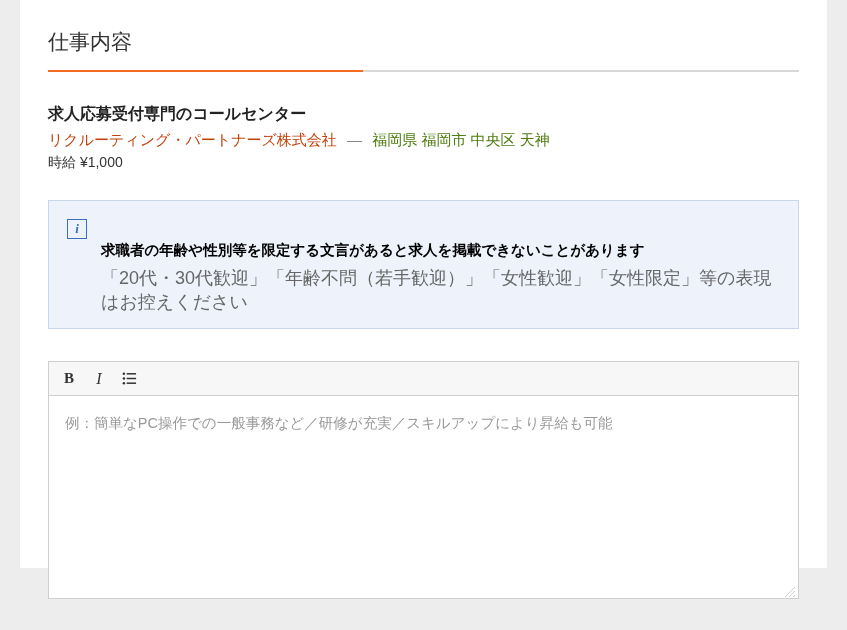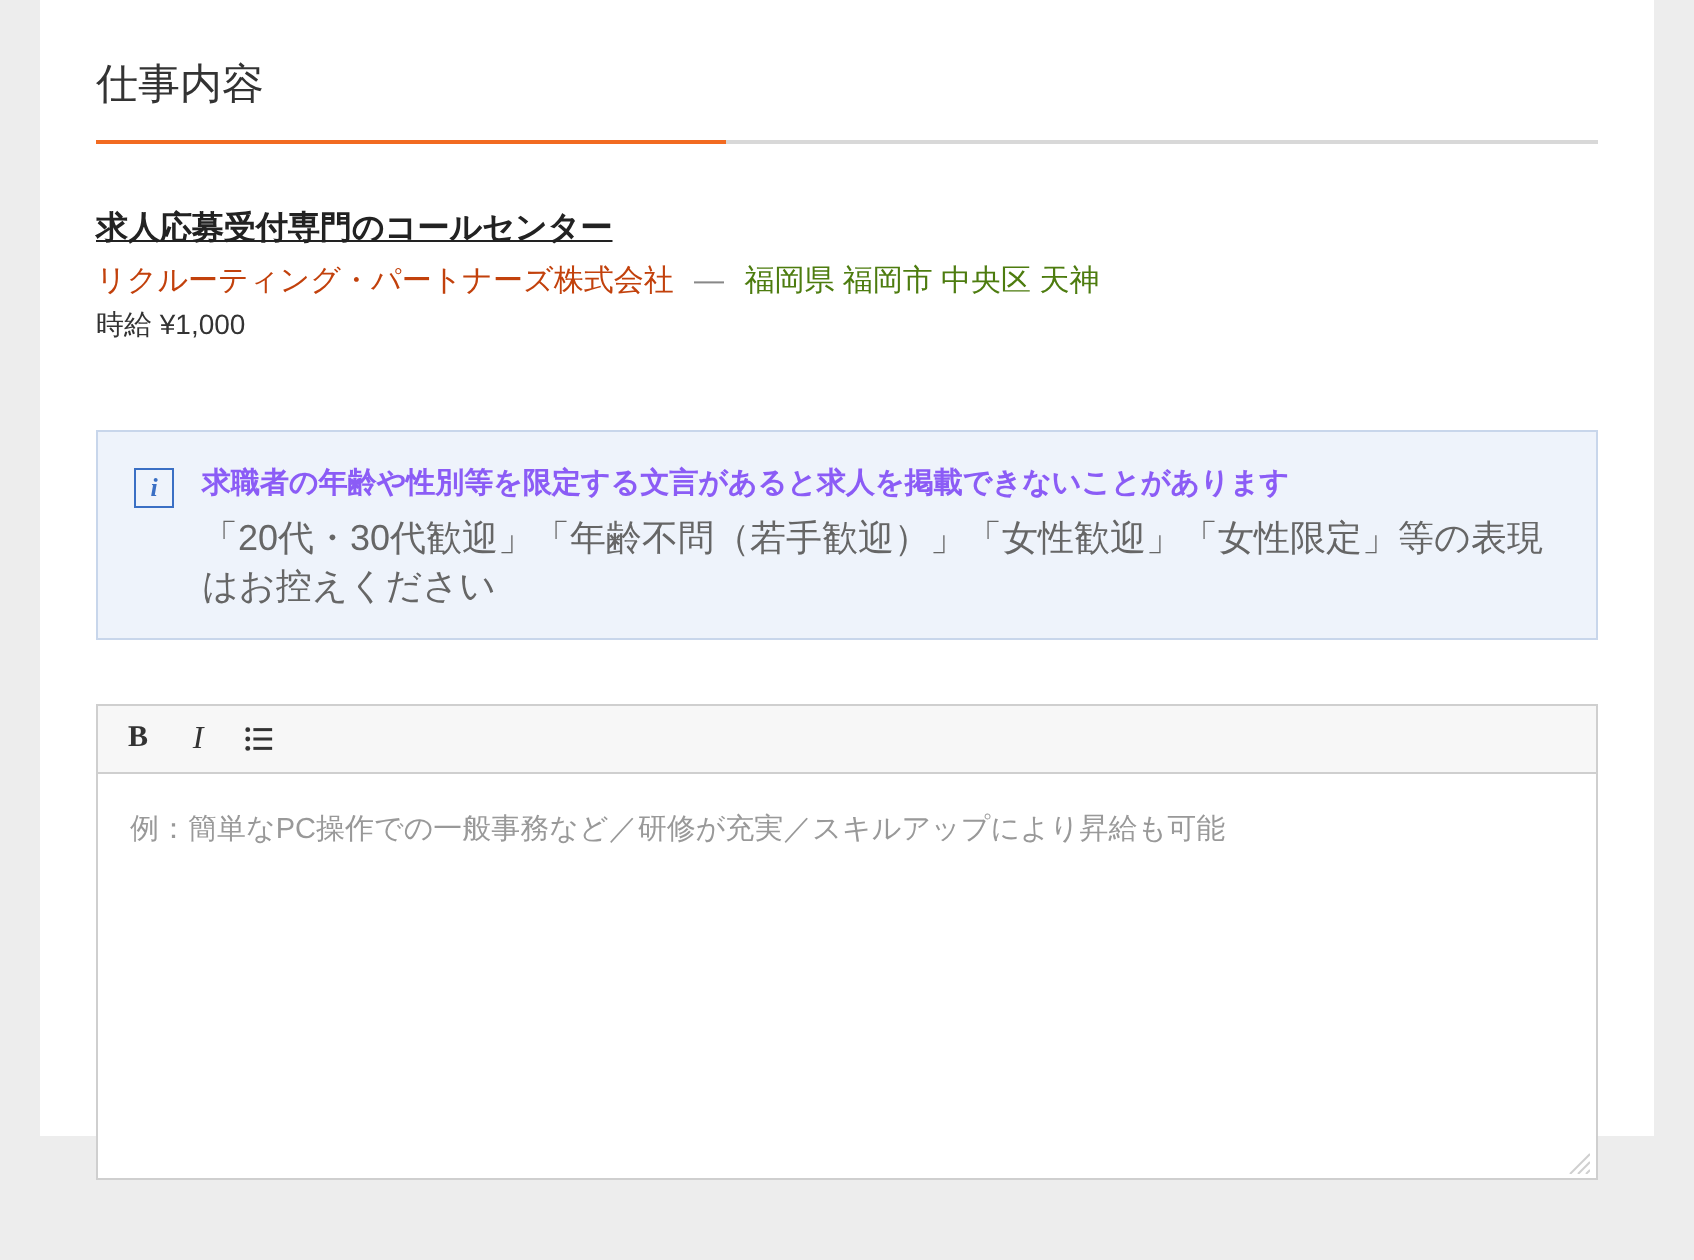--- a/index.html
+++ b/index.html
@@ -42,7 +42,6 @@
       font-weight: bold;
       color: #222;
       margin-bottom: 6px;
-      text-decoration: underline;
     }
     .company-row {
       font-size: 15px;

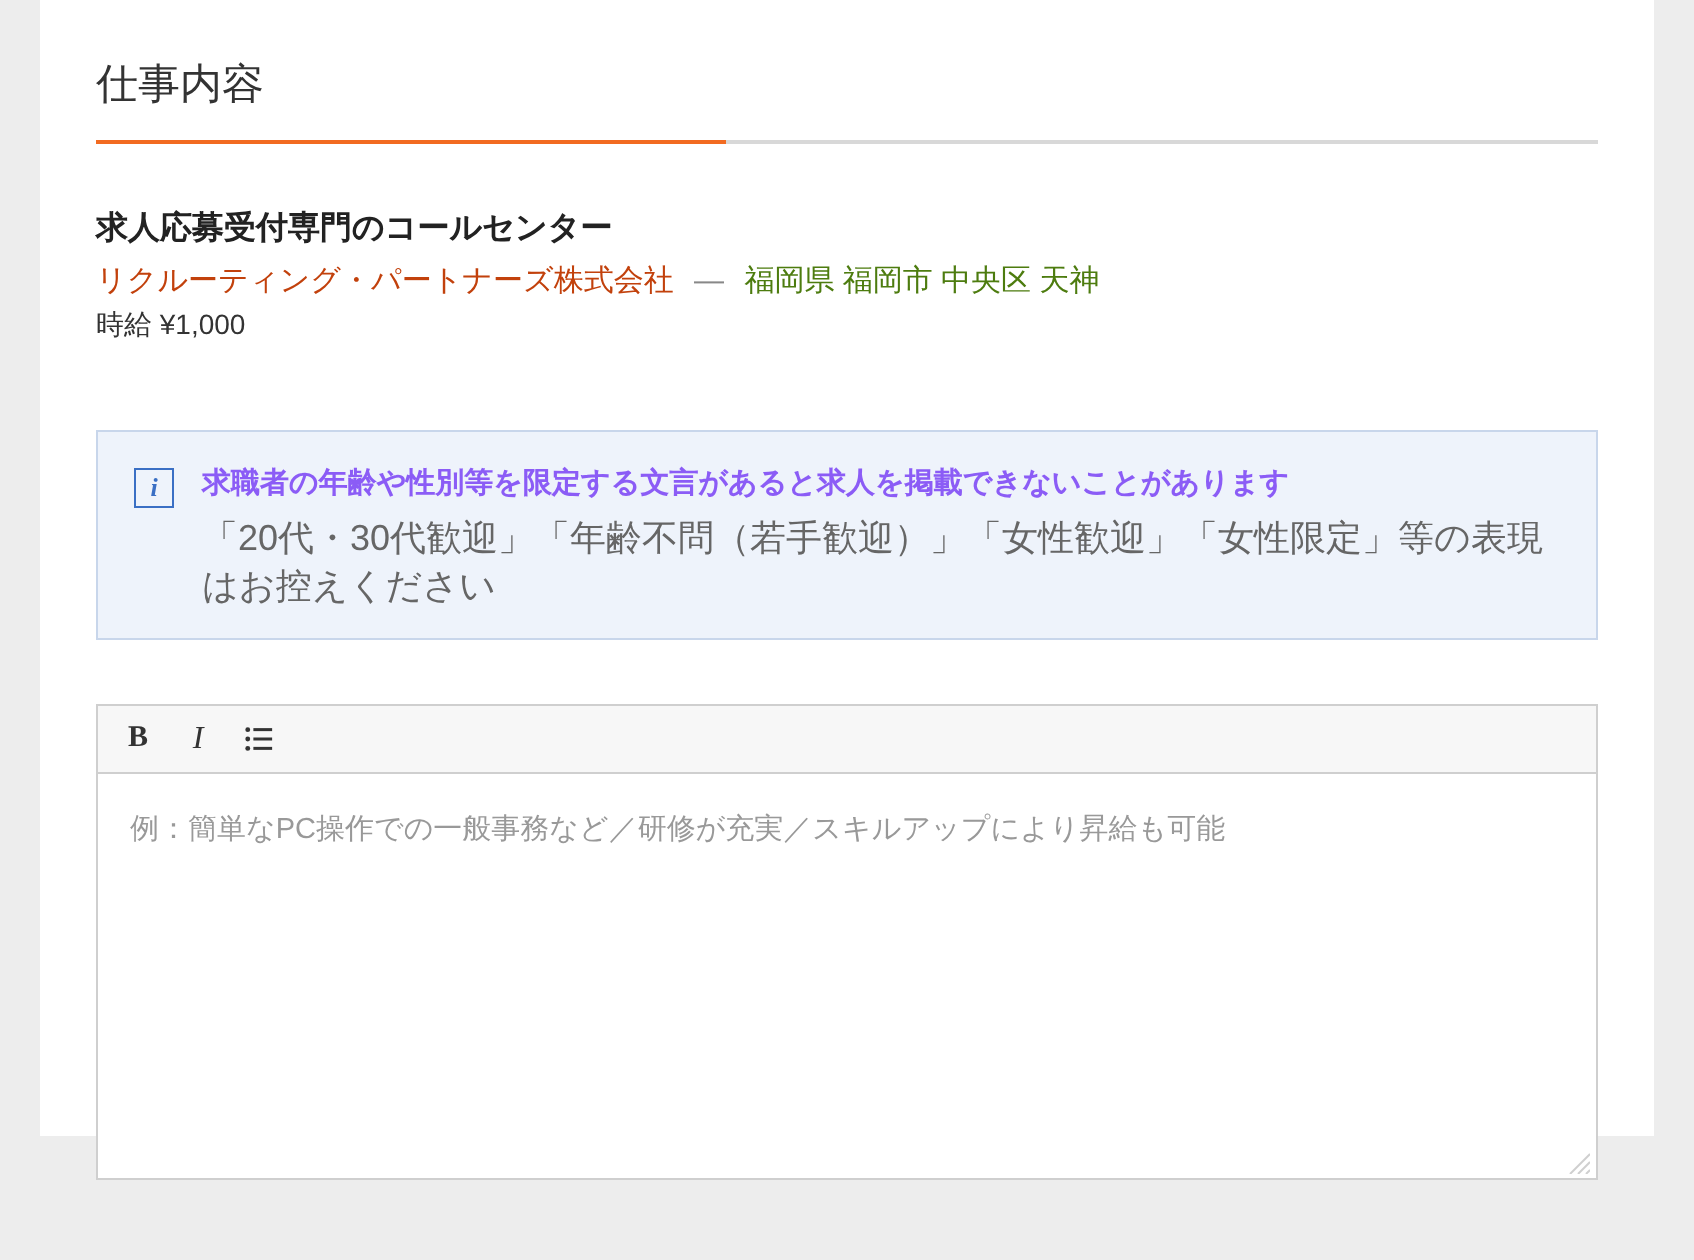--- a/index.html
+++ b/index.html
@@ -61,7 +61,7 @@
     .salary {
       font-size: 14px;
       color: #333;
-      margin-bottom: 43px;
+      margin-bottom: 28px;
     }
     .info-box {
       background: #eef3fb;

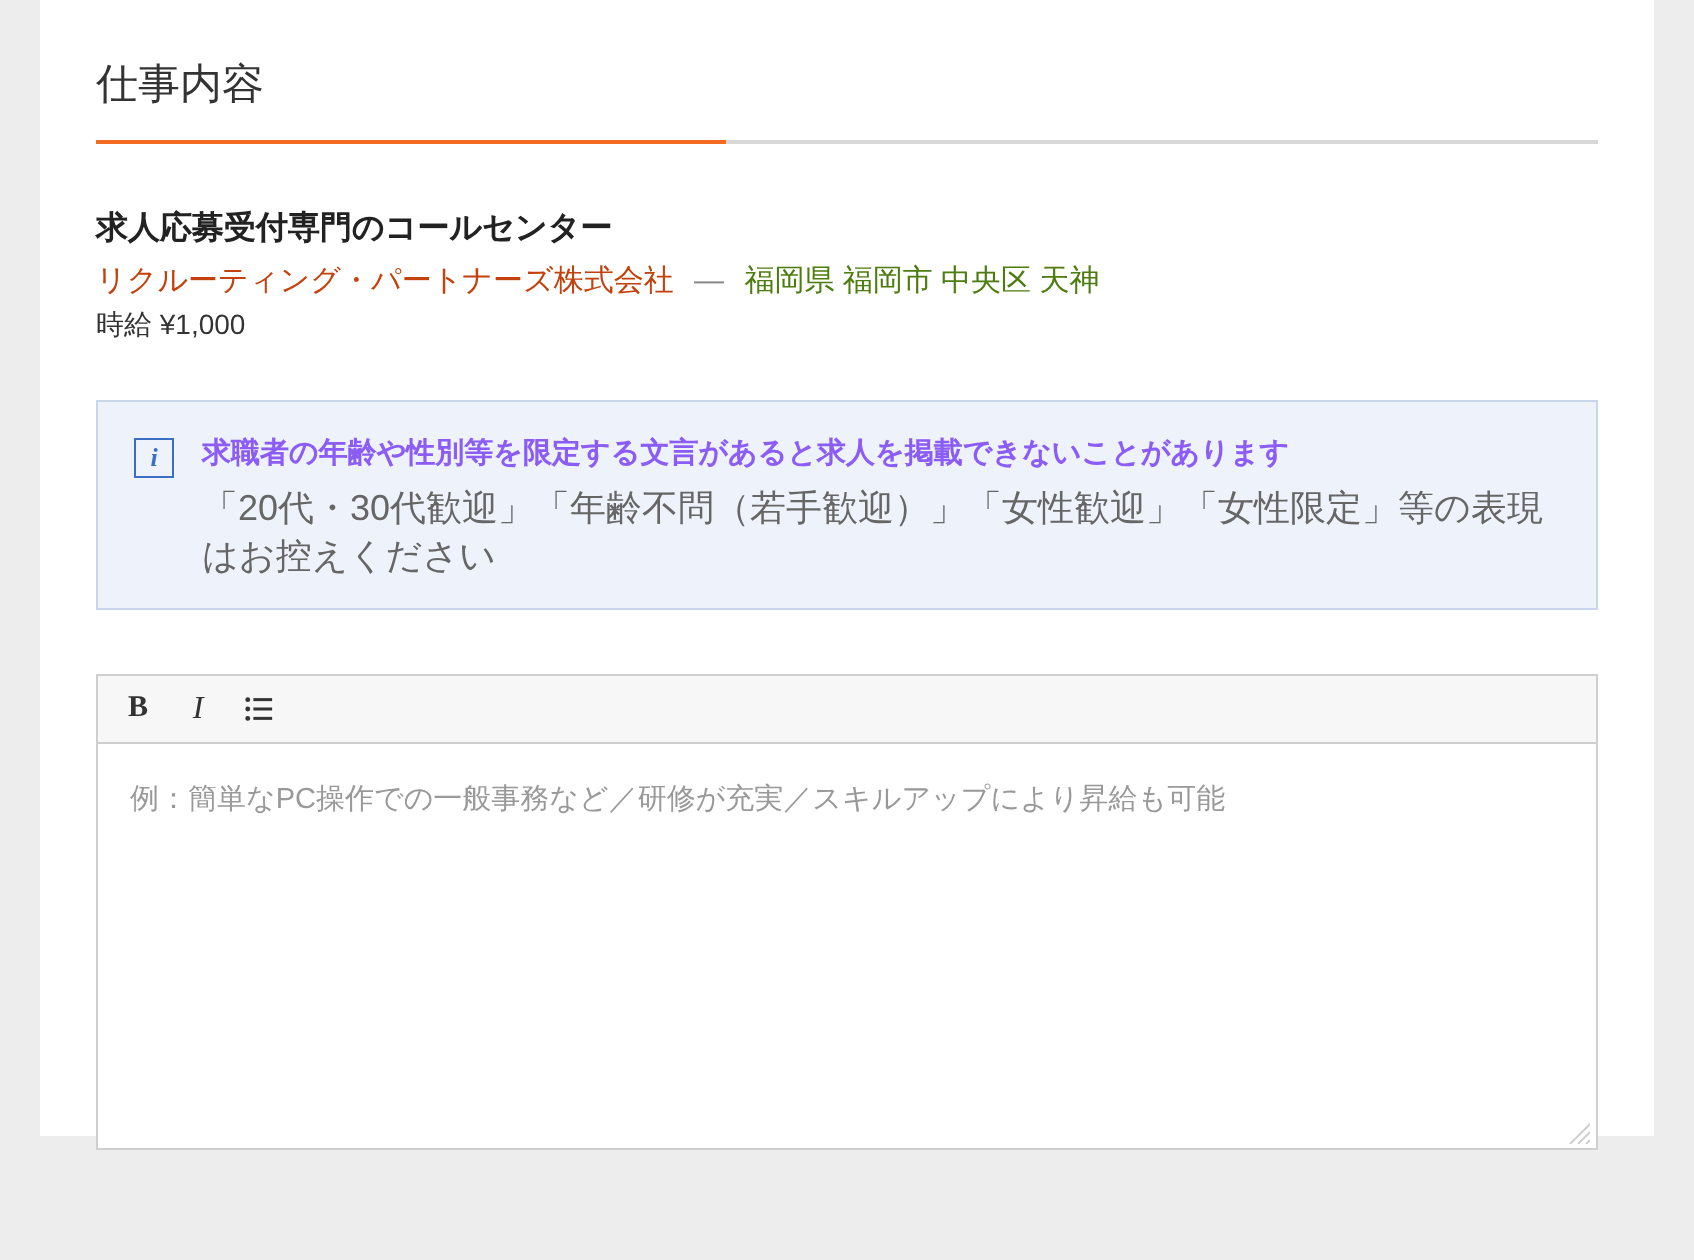--- a/index.html
+++ b/index.html
@@ -93,8 +93,9 @@
     .info-title {
       font-size: 14.5px;
       font-weight: bold;
-      color: #8b5cf6;
+      color: #000000;
       margin-bottom: 6px;
+      margin-top: 24px;
     }
     .info-sub {
       font-size: 18px;

